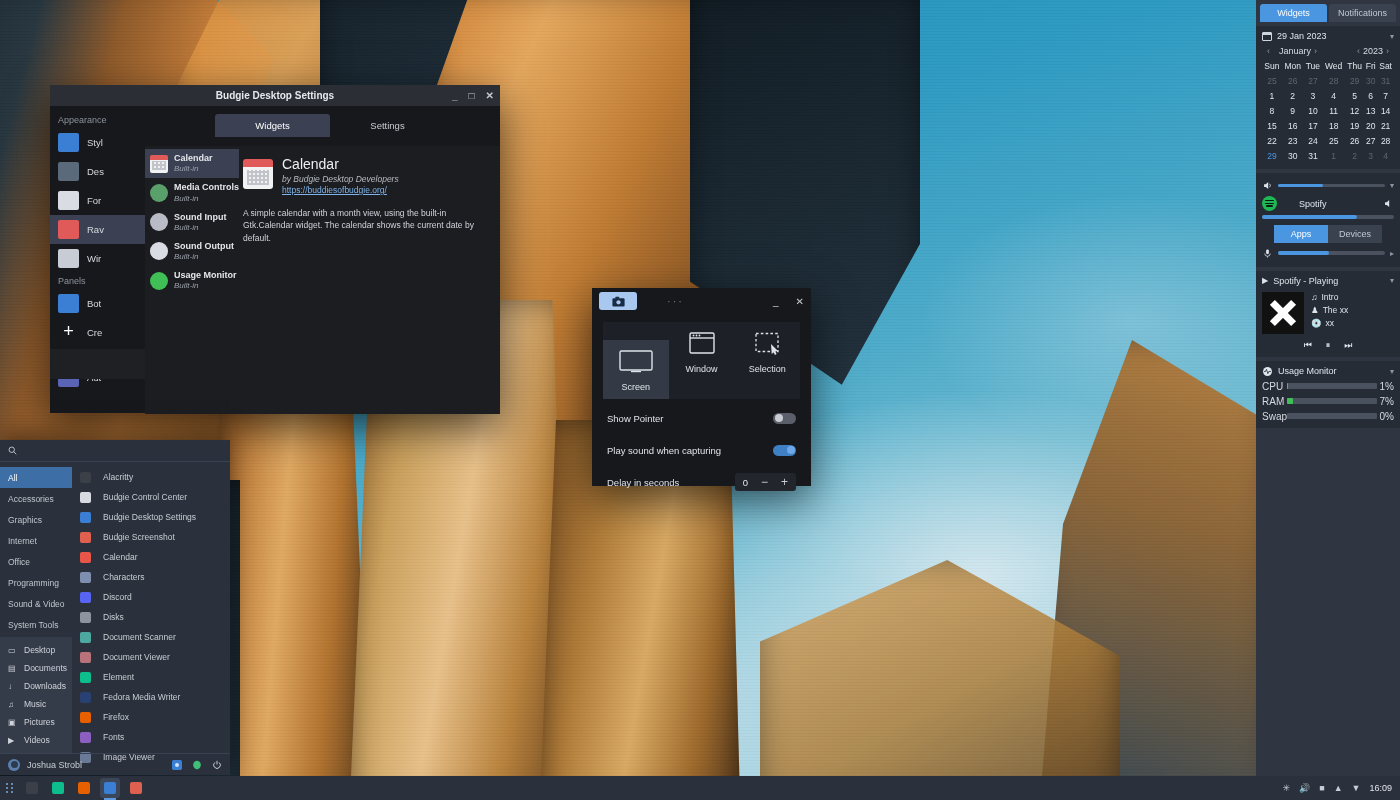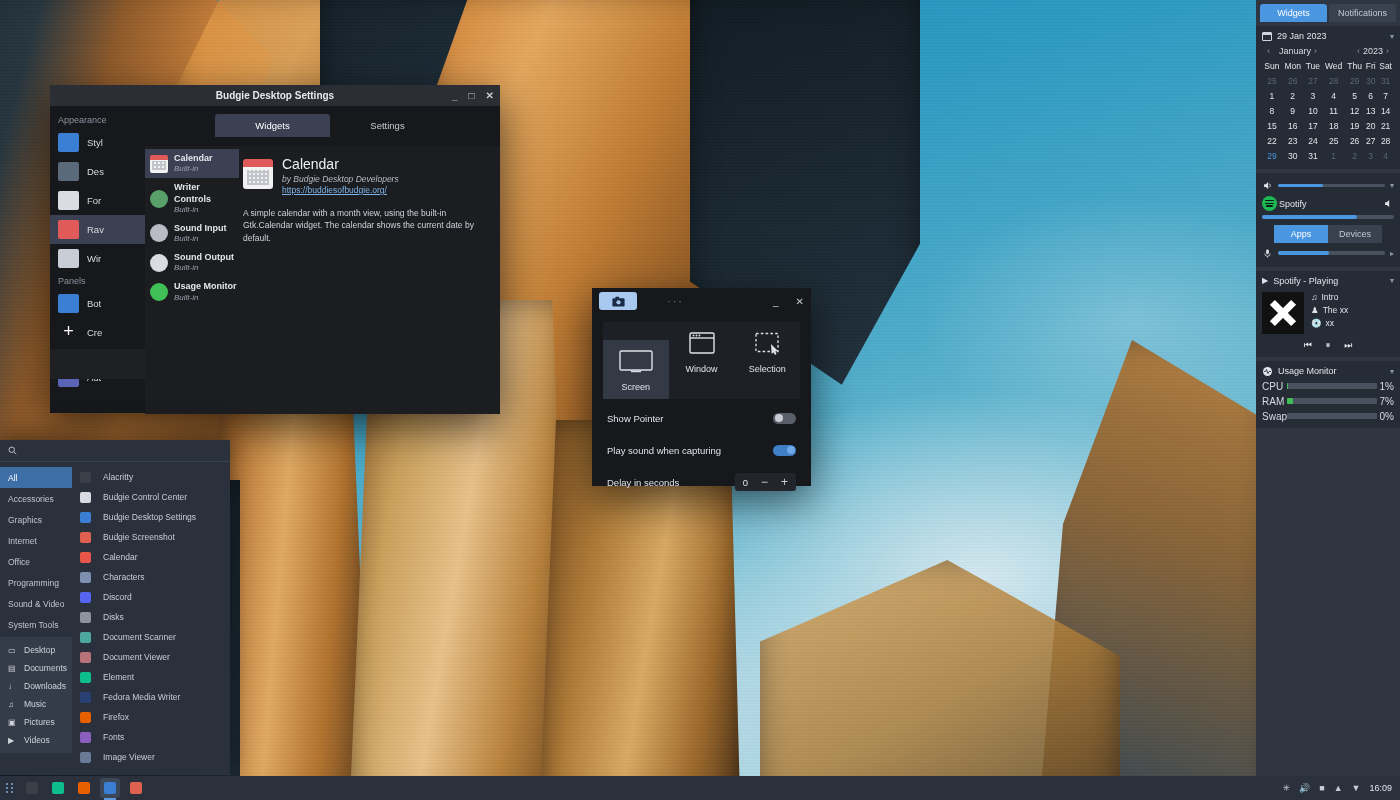--- a/index.html
+++ b/index.html
@@ -582,7 +582,7 @@
             <div class="plug-item">
               <span class="pi-ico" style="background: rgb(90, 160, 106); border-radius: 50%;"></span>
               <div>
-                <div class="pi-name">Writer Controls</div>
+                <div class="pi-name">Media Controls</div>
                 <div class="pi-sub">Built-in</div>
               </div>
             </div>

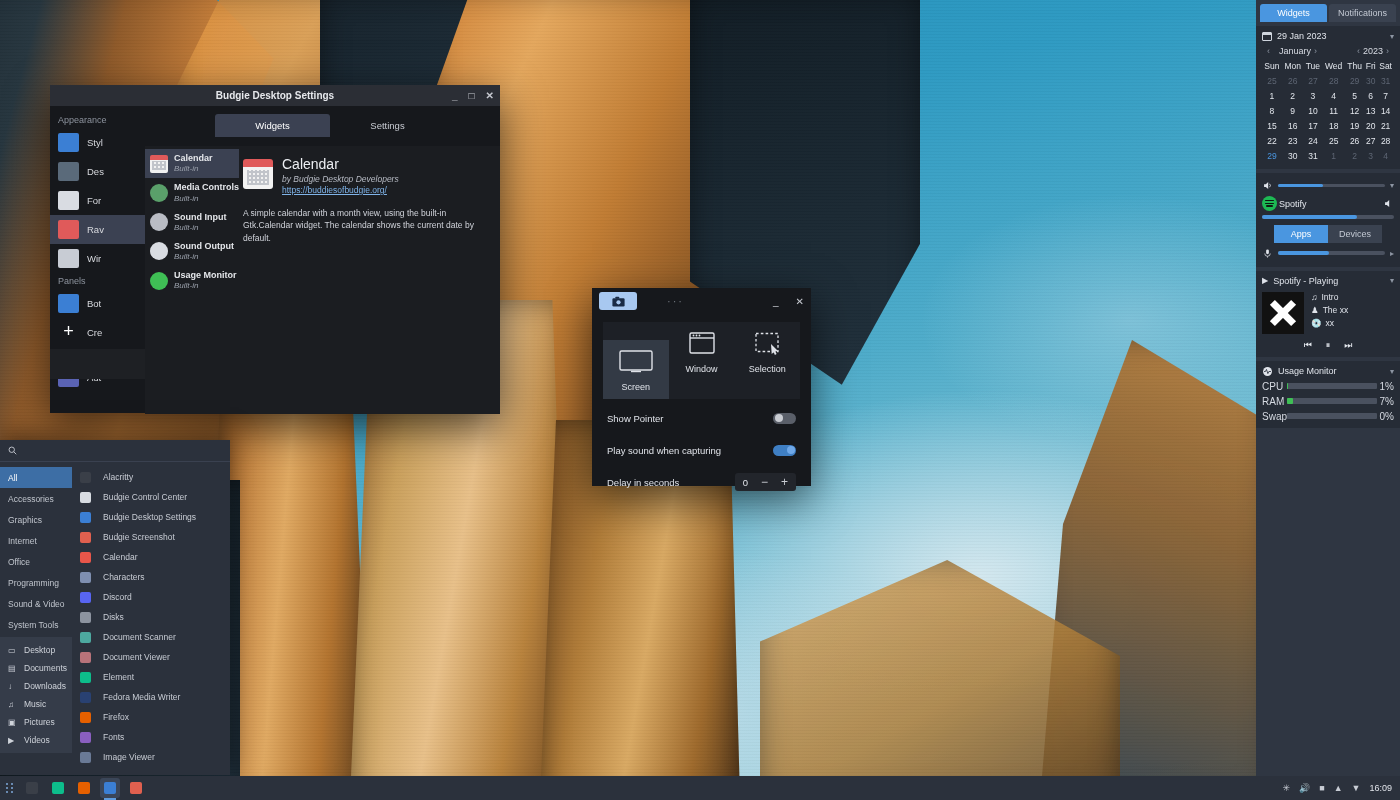--- a/index.html
+++ b/index.html
@@ -126,7 +126,7 @@
   .spk { width:11px;height:11px;flex:0 0 11px; }
   .chev-sm { font-size:8px; color:#8d95a2; }
 
-  .app-row { display:flex; align-items:center; gap:2px; padding:3px 0 2px; }
+  .app-row { display:flex; align-items:center; gap:22px; padding:3px 0 2px; }
   .spotify-dot { width:15px;height:15px;border-radius:50%;background:#1db954;position:relative;flex:0 0 15px; }
   .spotify-dot:before,.spotify-dot:after,.spotify-dot span{
     content:"";position:absolute;left:2.6px;right:2.6px;height:1.4px;background:#0d1a12;border-radius:1px;}

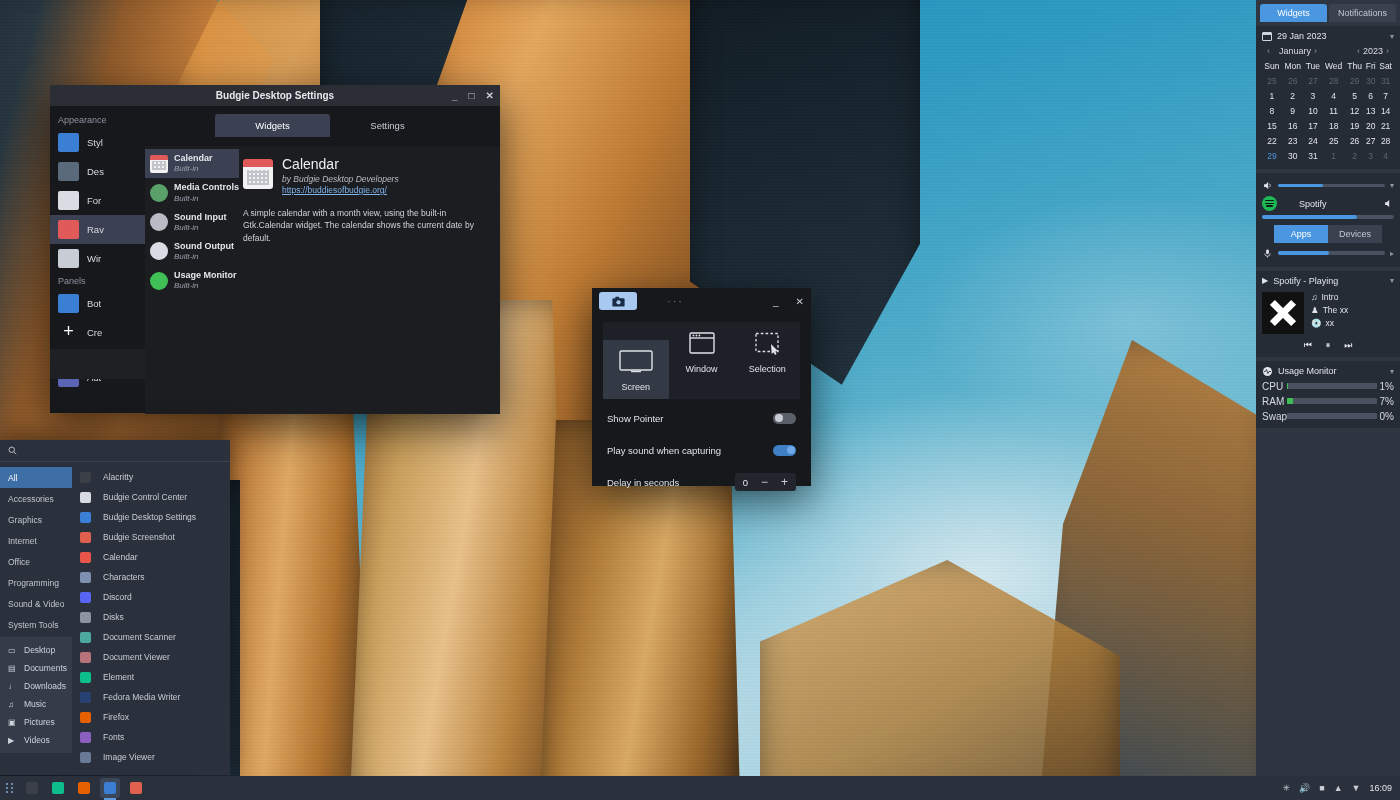--- a/index.html
+++ b/index.html
@@ -794,6 +794,23 @@
         <span>Videos</span>
       </div>
     </div>
+  <div class="m-foot">
+    <span class="avatar"></span>
+    <span>Joshua Strobl</span>
+    <span class="foot-icons">
+      <svg width="10" height="10" viewBox="0 0 12 12">
+        <rect x="0" y="0" width="12" height="12" rx="2" fill="#3b7fd4"></rect>
+        <circle cx="6" cy="6" r="2.4" fill="#cfe2f7"></circle>
+      </svg>
+      <svg width="10" height="10" viewBox="0 0 12 12">
+        <path d="M6 1c2.6 0 4.6 2 4.6 4.6S8.6 11 6 11 1.4 8.2 1.4 5.6 3.4 1 6 1z" fill="#3fbf78"></path>
+      </svg>
+      <svg width="10" height="10" viewBox="0 0 12 12">
+        <path d="M3.4 3a4 4 0 1 0 5.2 0" stroke="#c8ccd4" stroke-width="1.2" fill="none"></path>
+        <line x1="6" y1="1" x2="6" y2="5.4" stroke="#c8ccd4" stroke-width="1.2"></line>
+      </svg>
+    </span>
+  </div>
 </section>
 
 <footer id="panel">

